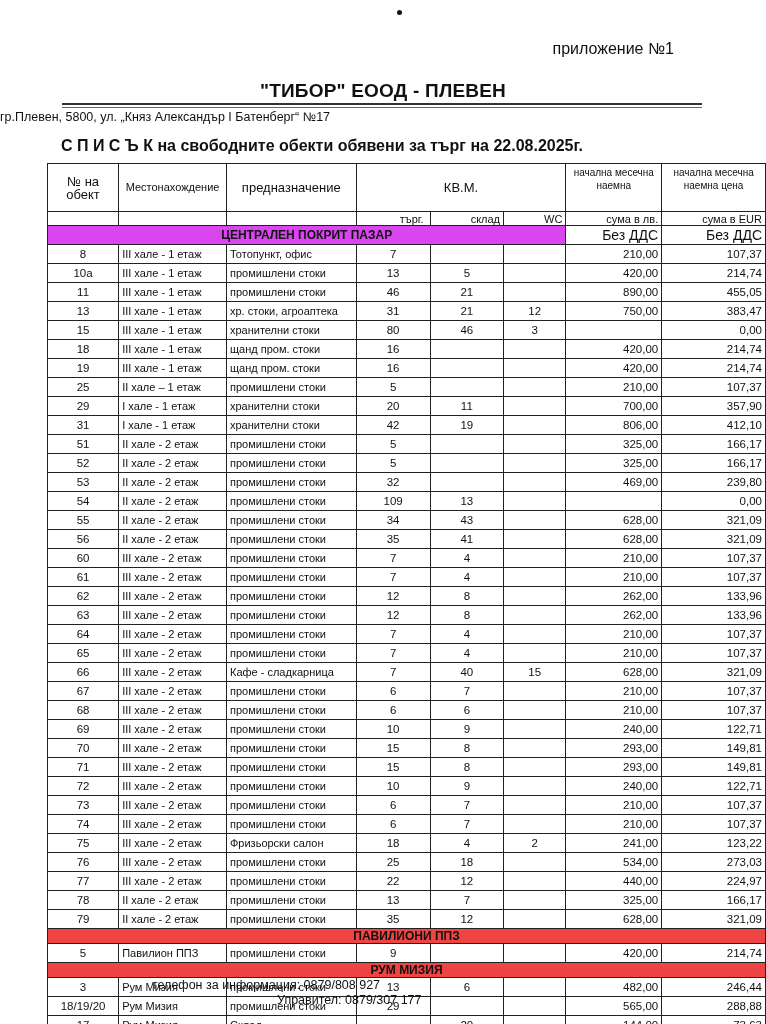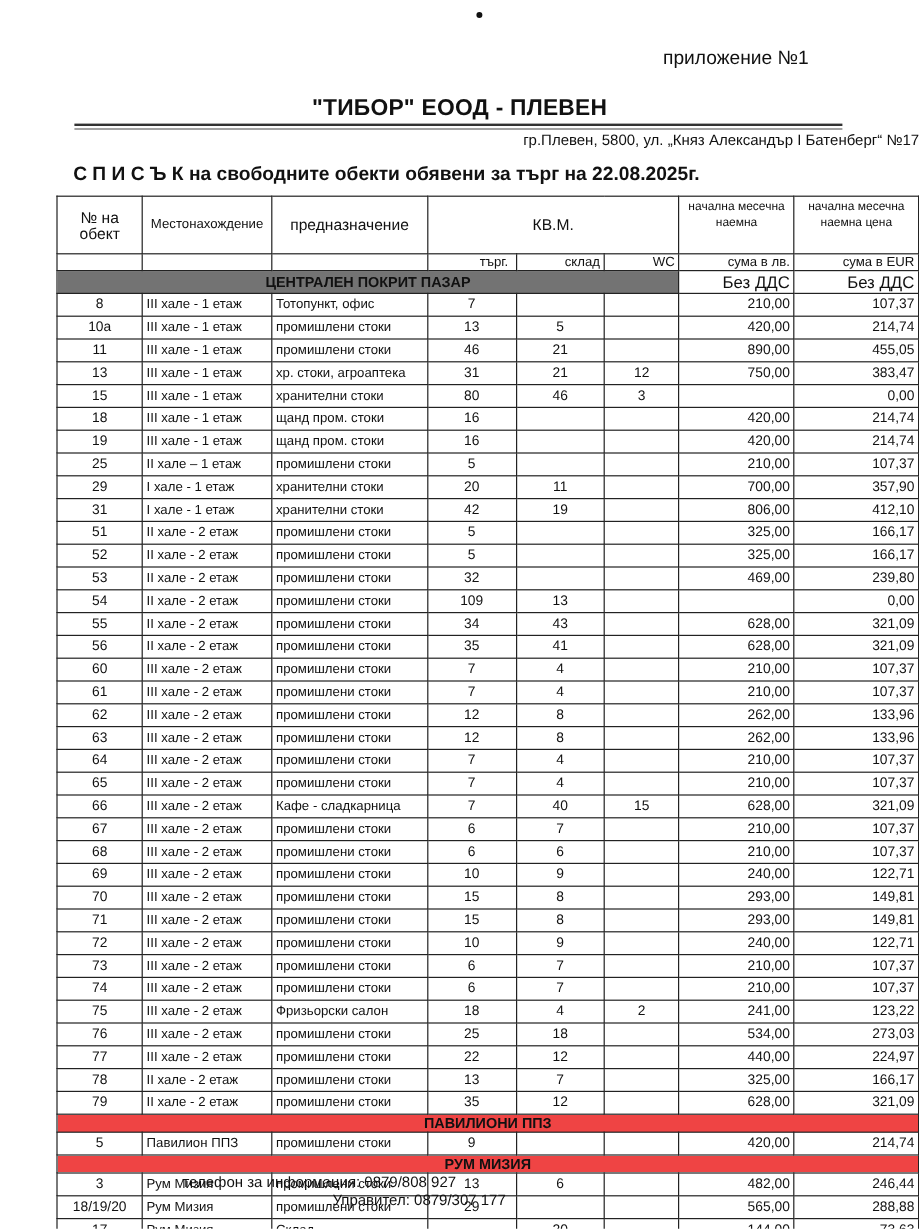--- a/index.html
+++ b/index.html
@@ -12,7 +12,7 @@
   .company { position: absolute; left: 0; width: 766px; top: 80px; text-align: center; font-size: 19px; font-weight: bold; letter-spacing: 0.2px; }
   .rule1 { position: absolute; left: 62px; width: 640px; top: 103px; border-top: 2px solid #333; }
   .rule2 { position: absolute; left: 62px; width: 640px; top: 107px; border-top: 1px solid #666; }
-  .address { position: absolute; left: 0; width: 766px; top: 110px; text-align: right; font-size: 12.5px; }
+  .address { position: absolute; left: 0; width: 766px; top: 110px; text-align: left; font-size: 12.5px; }
   .doc-title { position: absolute; left: 0; width: 644px; top: 137px; text-align: center; font-size: 16px; font-weight: bold; }
   table {
     position: absolute; left: 47px; top: 163px; border-collapse: collapse; table-layout: fixed;

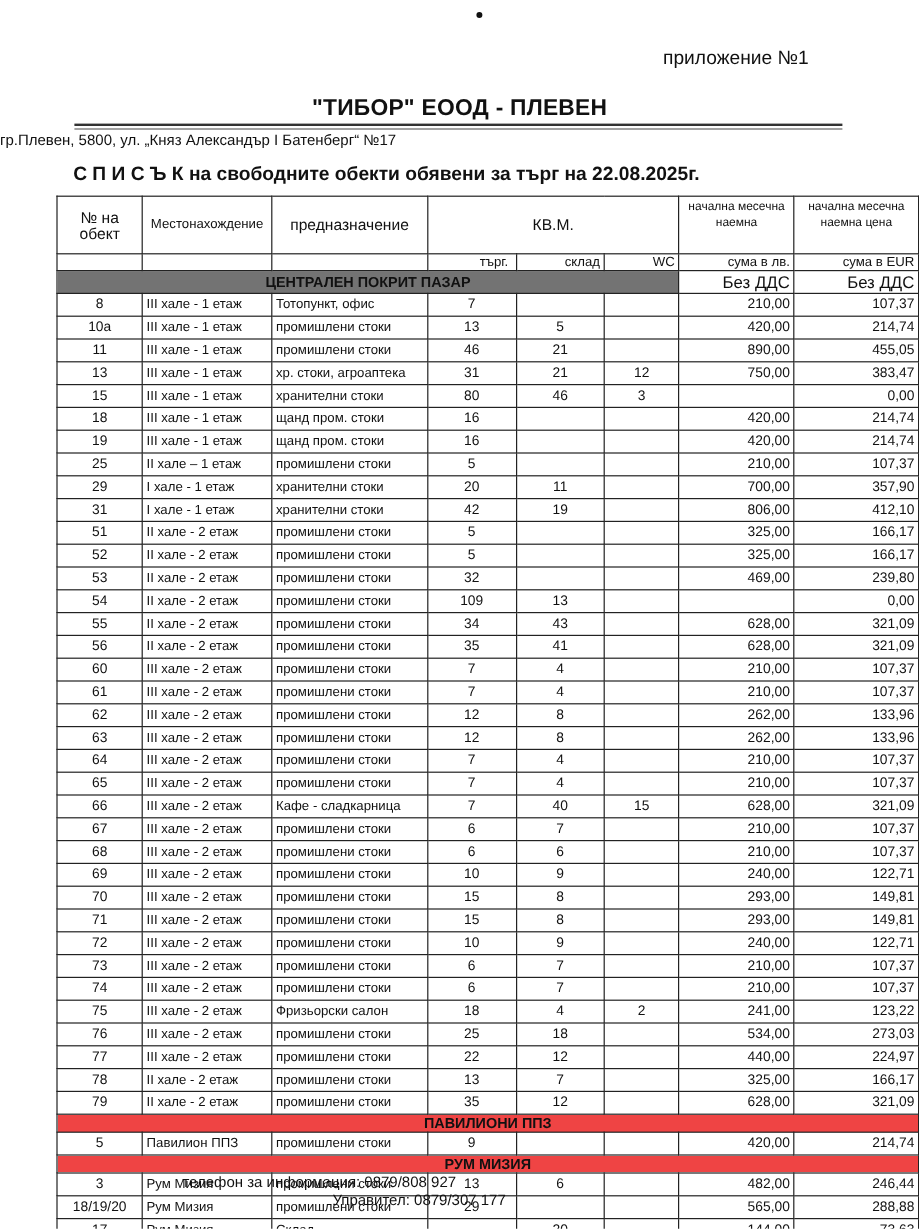--- a/index.html
+++ b/index.html
@@ -24,7 +24,7 @@
   .hdr1 .big { font-size: 13px; }
   .hdr1 .small { font-size: 10px; vertical-align: top; padding-top: 2px; }
   .hdr2 td { height: 13px; line-height: 12px; font-size: 11px; text-align: center; padding-left: 40px; }
-  .section td.name { text-align: center; font-weight: bold; font-size: 12px; background: #737373; border-left-color:#222; }
+  .section td.name { text-align: center; font-weight: bold; font-size: 12px; background: #d946ef; border-left-color:#222; }
   .section td.tax { text-align: right; font-size: 14px; }
   .section-full td { text-align: center; font-weight: bold; font-size: 12px; background: #ef4444; height: 14px; line-height: 14px; }
   .c { text-align: center; }

